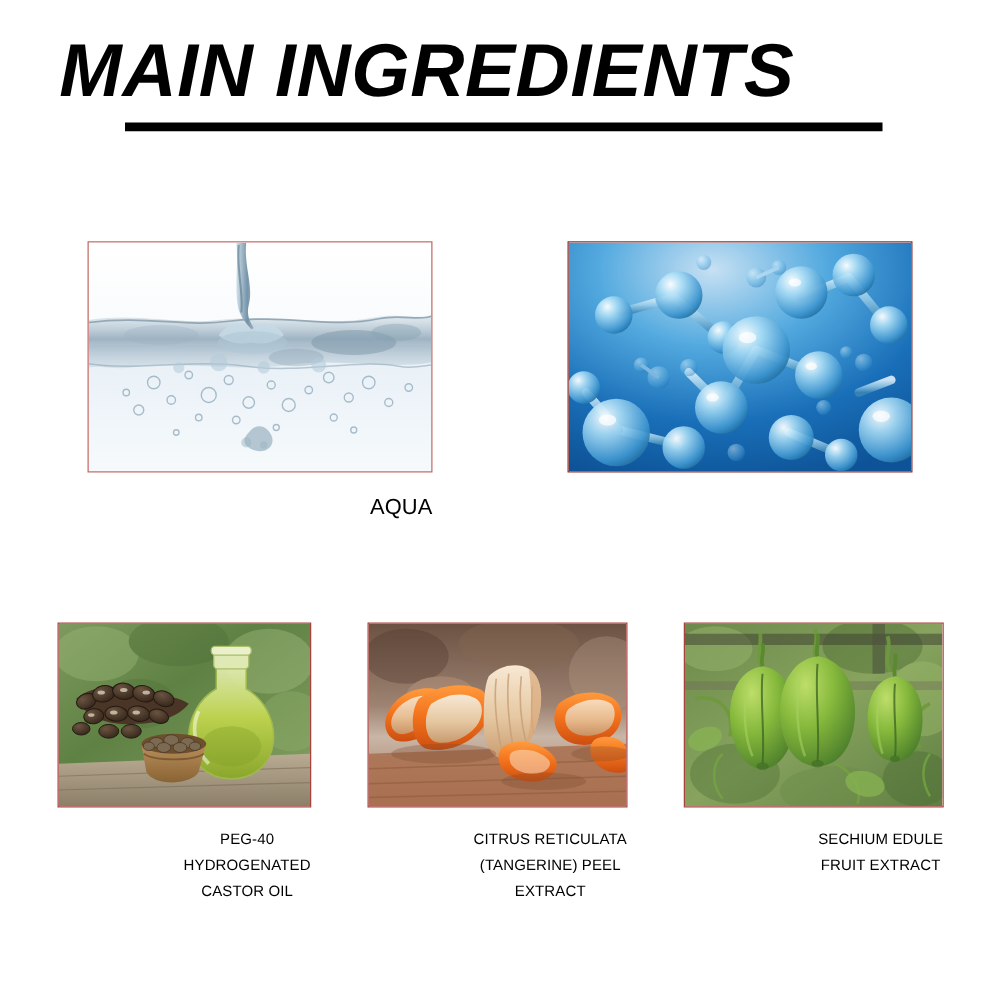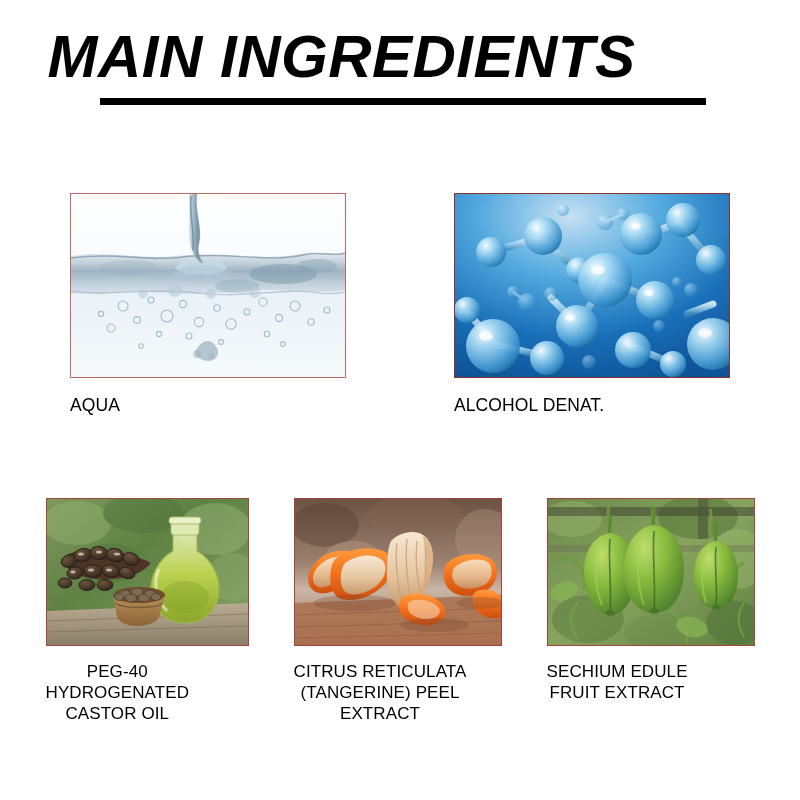--- a/index.html
+++ b/index.html
@@ -69,7 +69,7 @@
   .card {
     display: flex;
     flex-direction: column;
-    align-items: flex-start;
+    align-items: flex-end;
   }
   .thumb {
     border: 1px solid #c06a64;

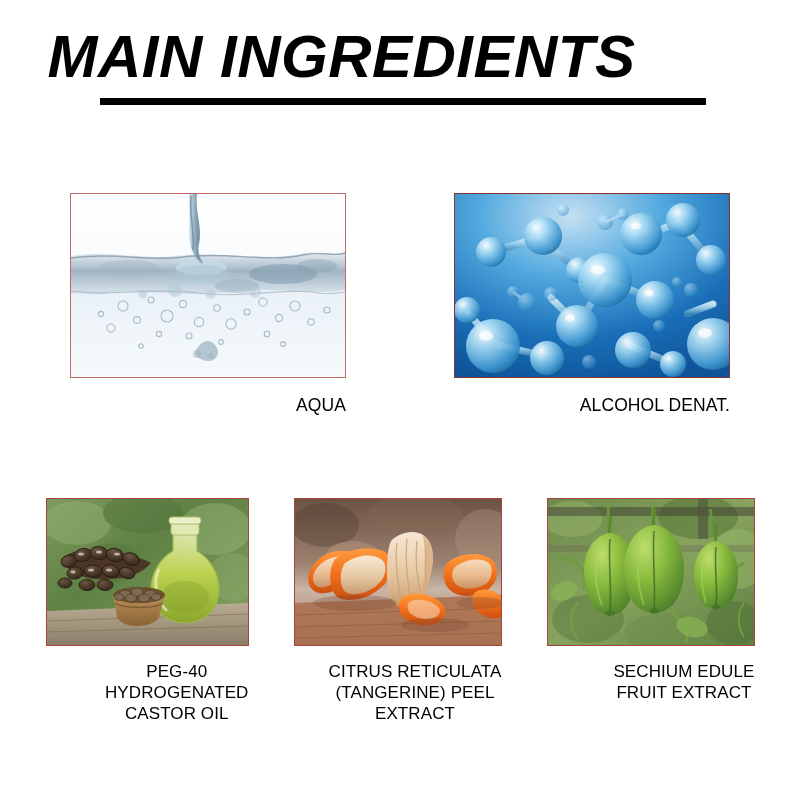--- a/index.html
+++ b/index.html
@@ -279,7 +279,6 @@
           </g>
         </svg>
       </div>
-      <div class="caption">ALCOHOL DENAT.</div>
     </div>
   </div>
 

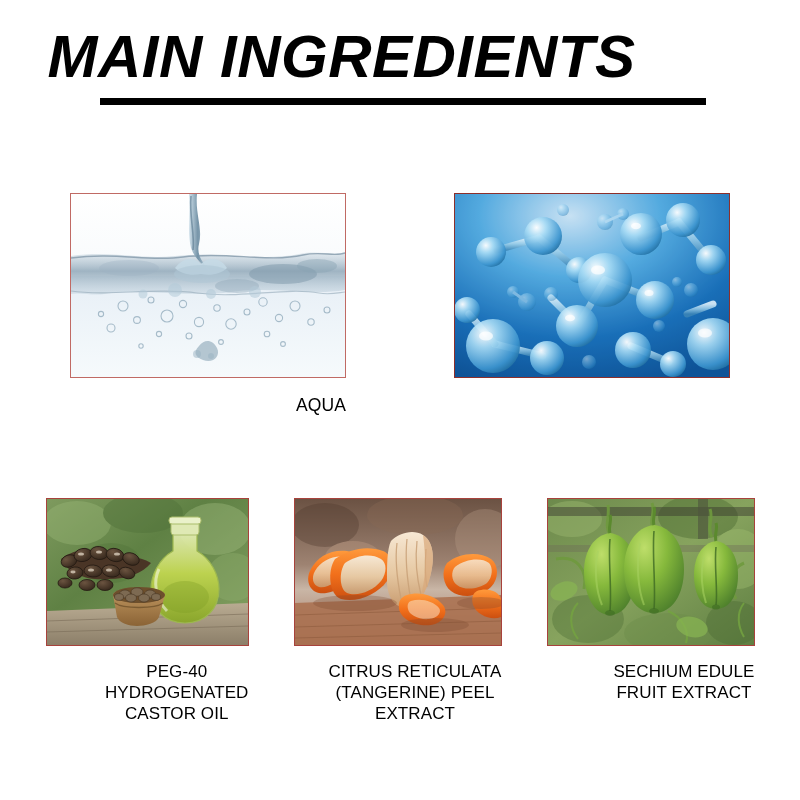--- a/index.html
+++ b/index.html
@@ -98,7 +98,7 @@
   }
   .card-bottom .caption {
     margin-top: 15px;
-    font-size: 17px;
+    font-size: 12px;
     line-height: 21px;
   }
 </style>

